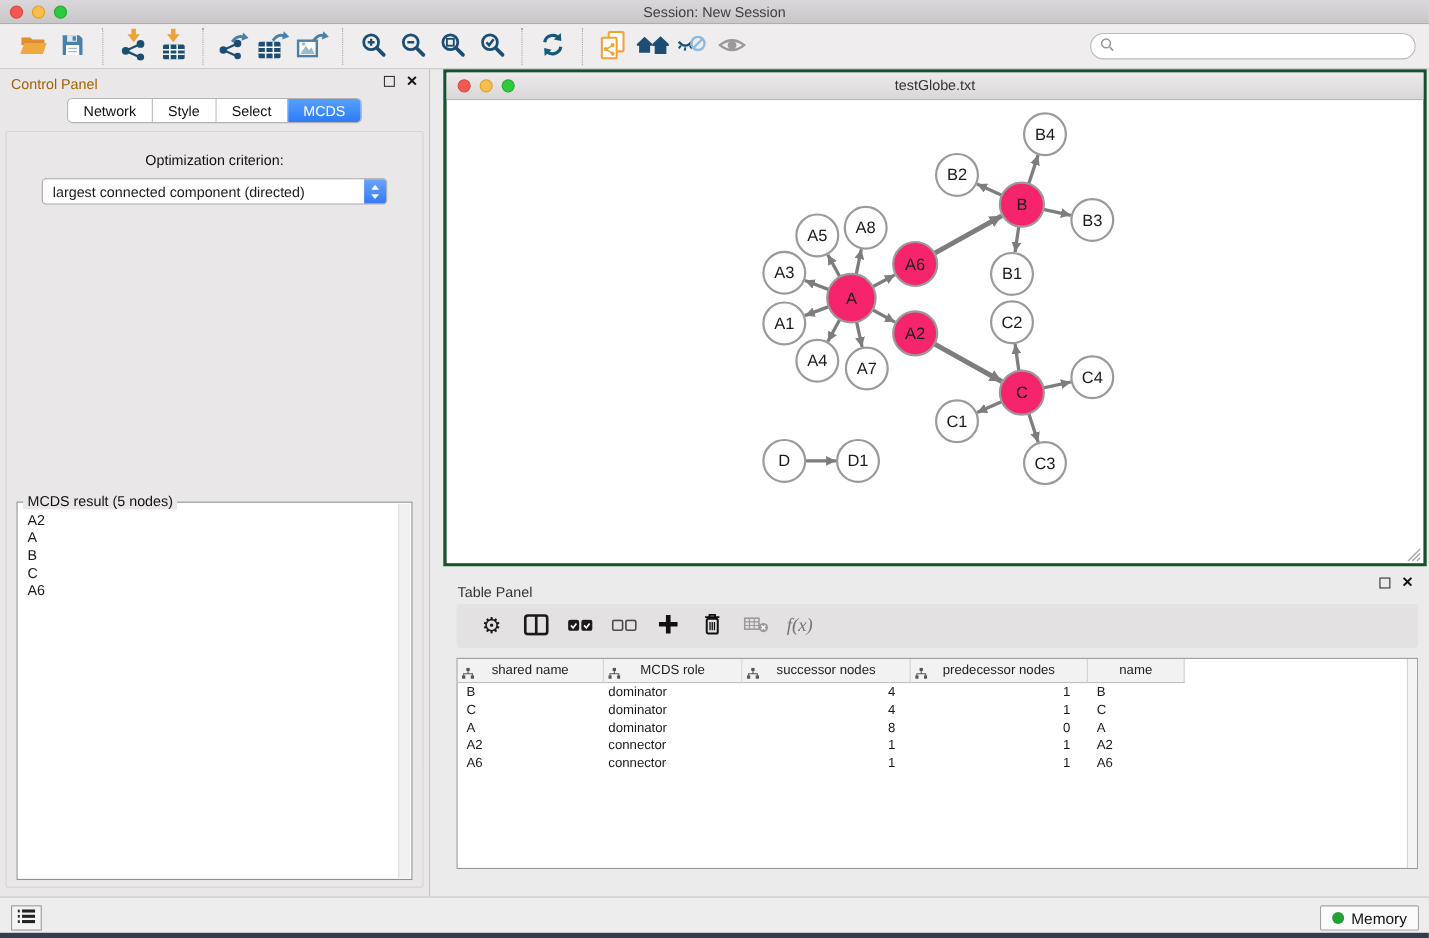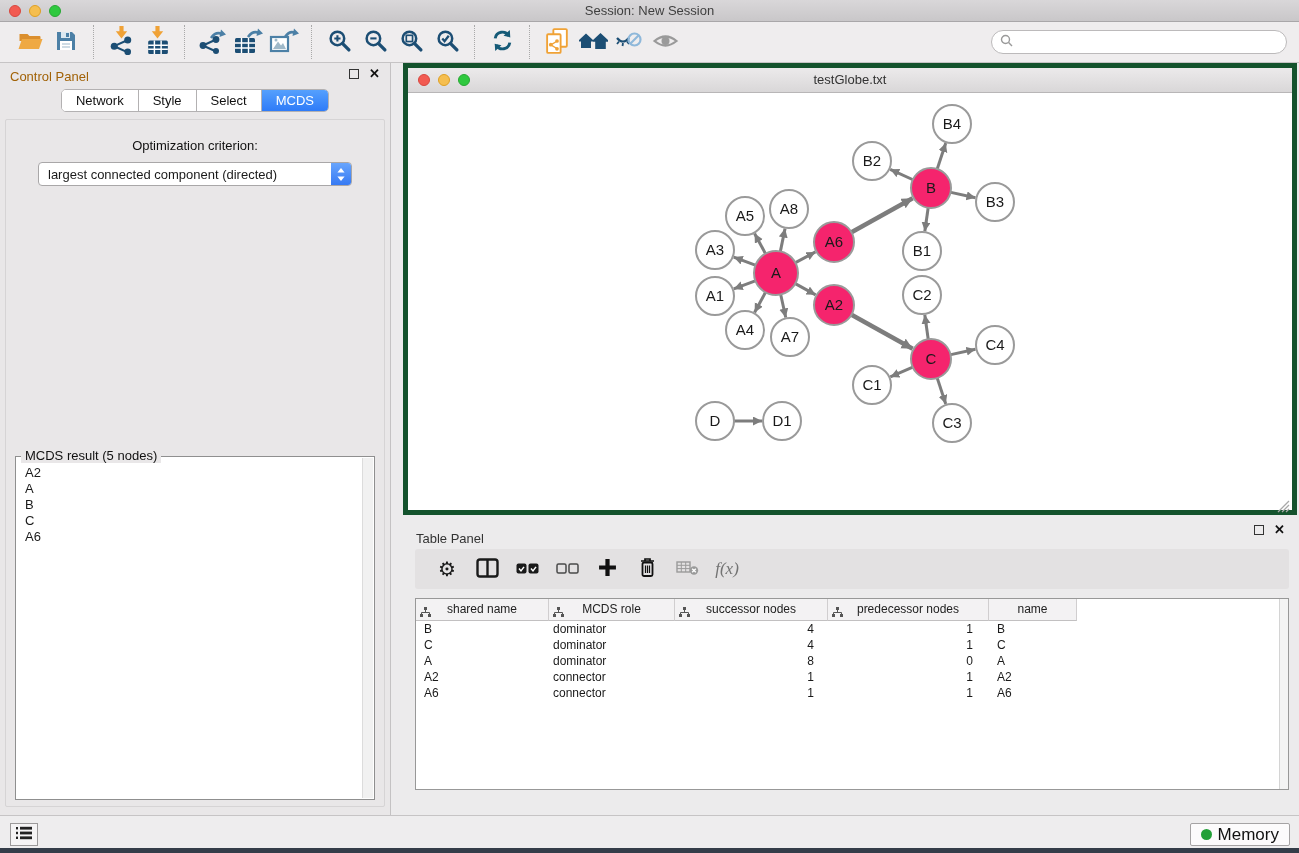--- a/index.html
+++ b/index.html
@@ -59,7 +59,7 @@
 
   
   .net-window { position:absolute; left:403px; top:63px; width:894px; height:452px;
-    background:#fff; border:5px solid #14532d; }
+    background:#fff; border:3px solid #14532d; }
   .net-titlebar { position:relative; height:25px; background:linear-gradient(#eceaeb,#d9d7d8);
     border-bottom:1px solid #b8b6b7; text-align:center; line-height:24px; color:#333; }
   .net-titlebar .lights { top:6px; left:10px; }

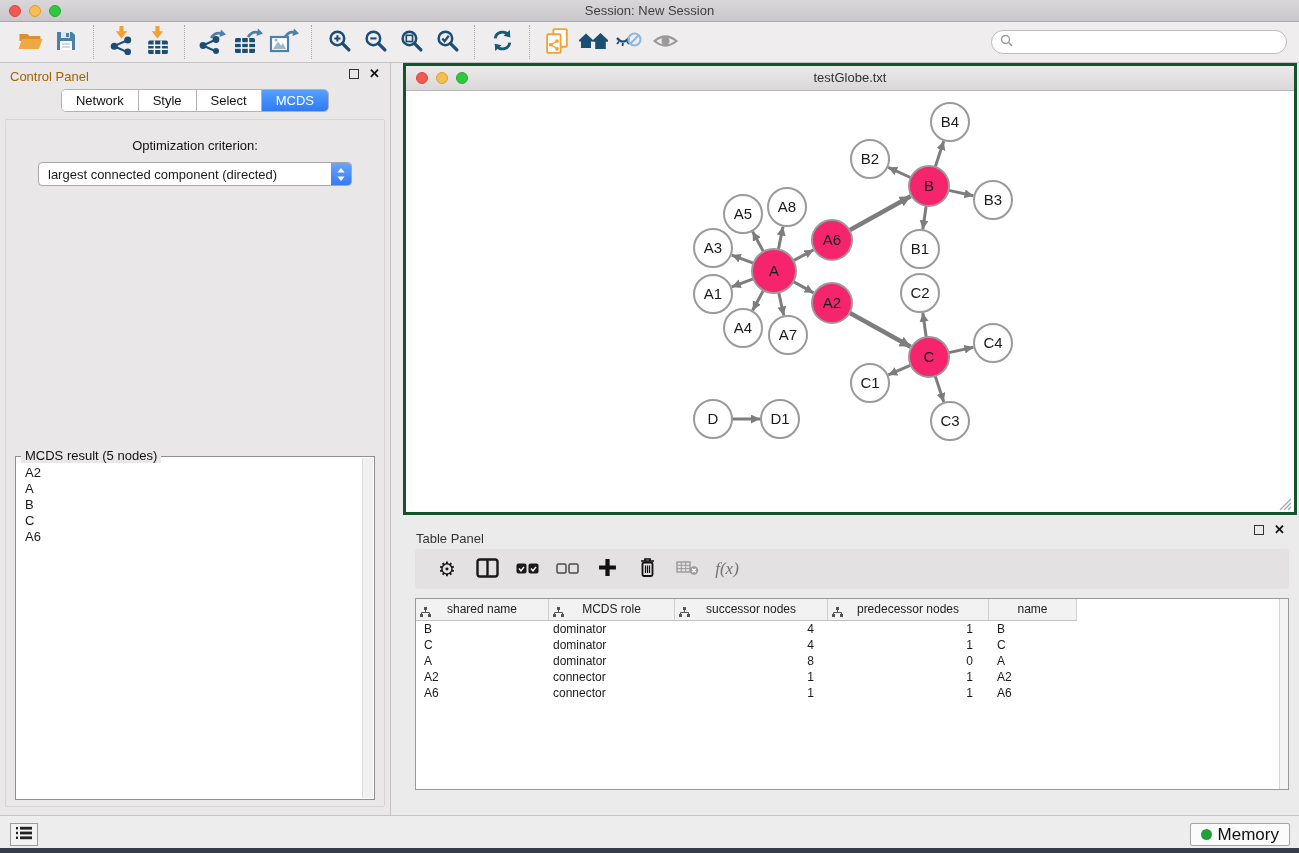--- a/index.html
+++ b/index.html
@@ -95,7 +95,7 @@
   .list-btn { position:absolute; left:10px; top:7px; width:28px; height:23px; background:#f5f4f5;
     border:1px solid #9b999a; display:flex; align-items:center; justify-content:center; }
   .memory-btn { position:absolute; right:9px; top:7px; height:23px; padding:0 10px; background:#fcfbfc;
-    border:1px solid #a5a3a4; border-radius:2px; display:flex; align-items:center; gap:6px; font-size:17px; color:#111; }
+    border:1px solid #a5a3a4; border-radius:2px; display:flex; align-items:center; gap:6px; font-size:14px; color:#111; }
   .memdot { width:11px; height:11px; border-radius:50%; background:#22a038; }
   .desktop-strip { position:absolute; left:0; top:848px; width:1299px; height:5px; background:#343d49; }
 </style>

